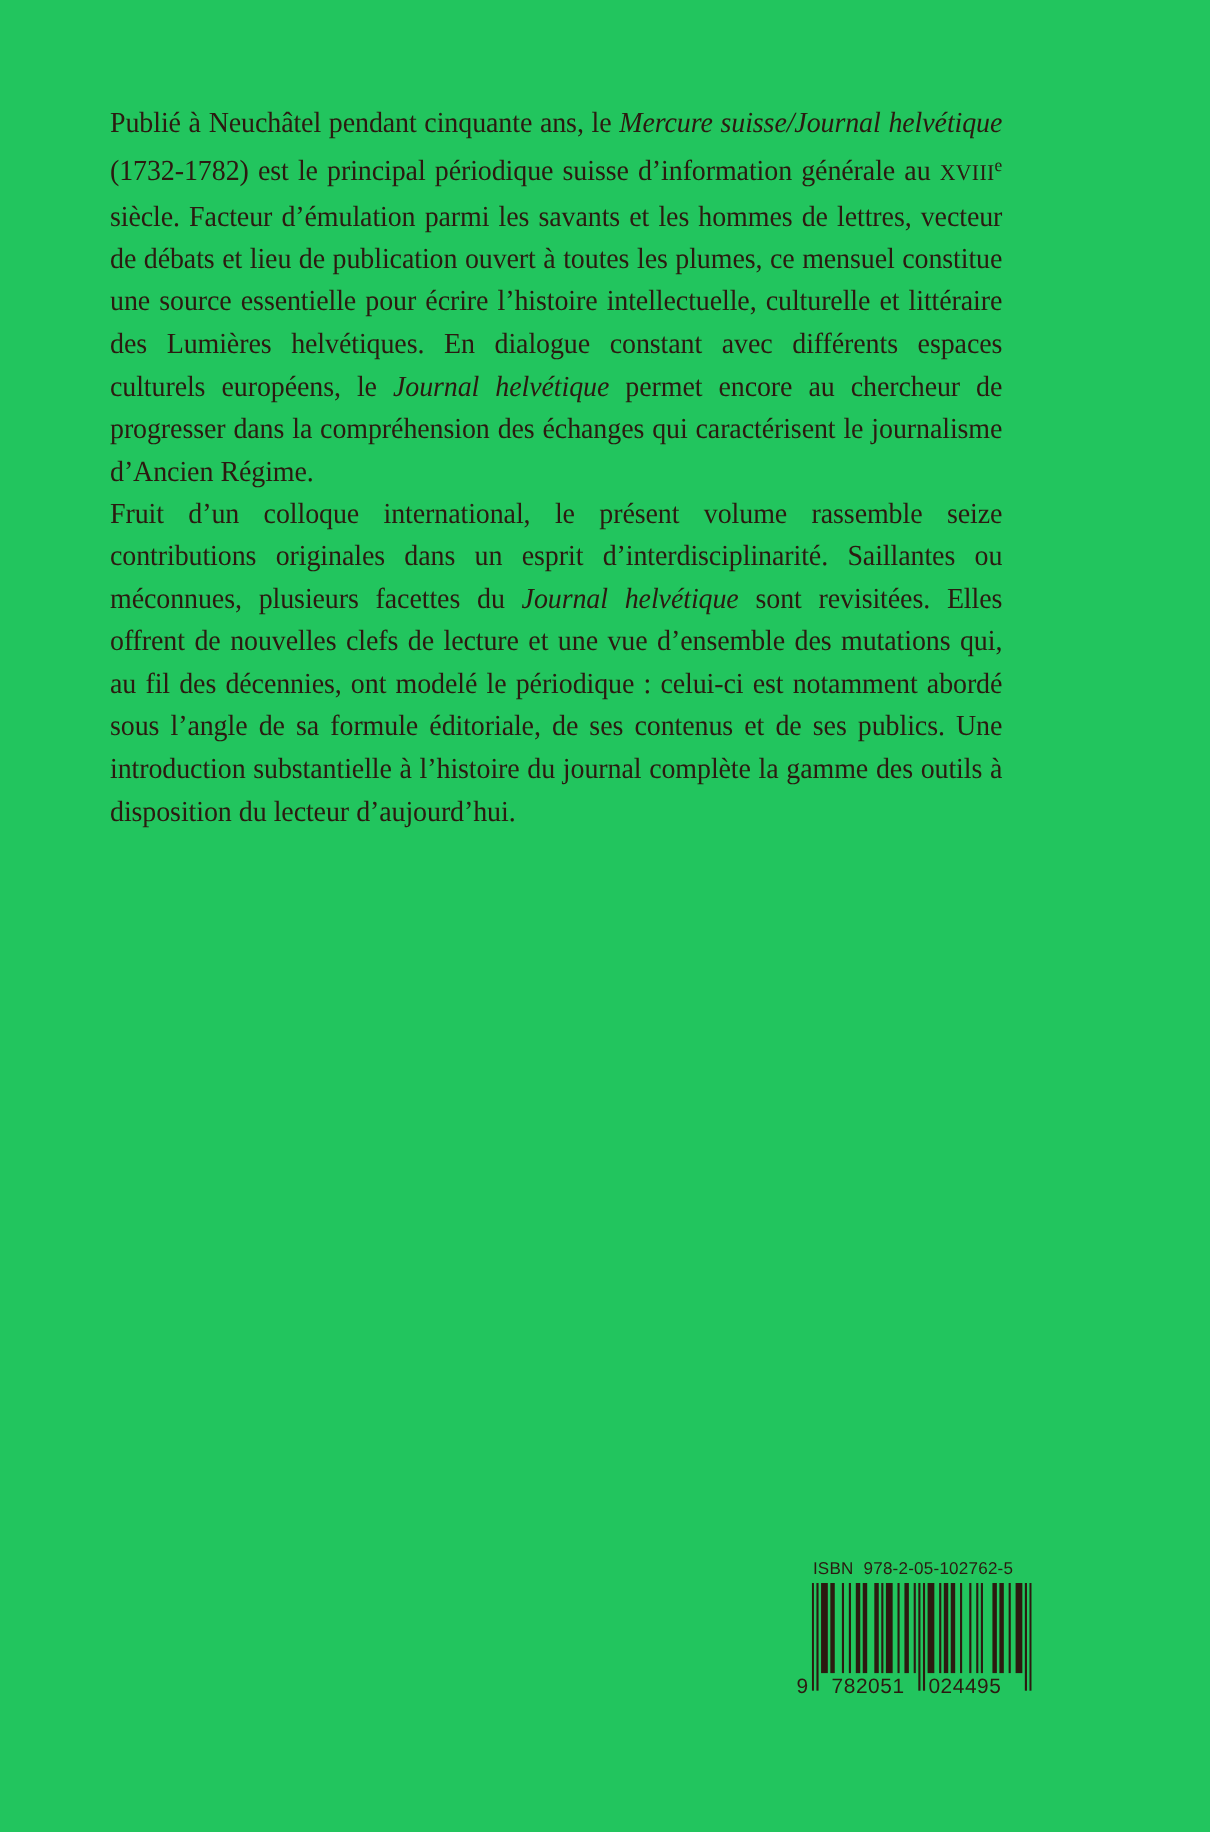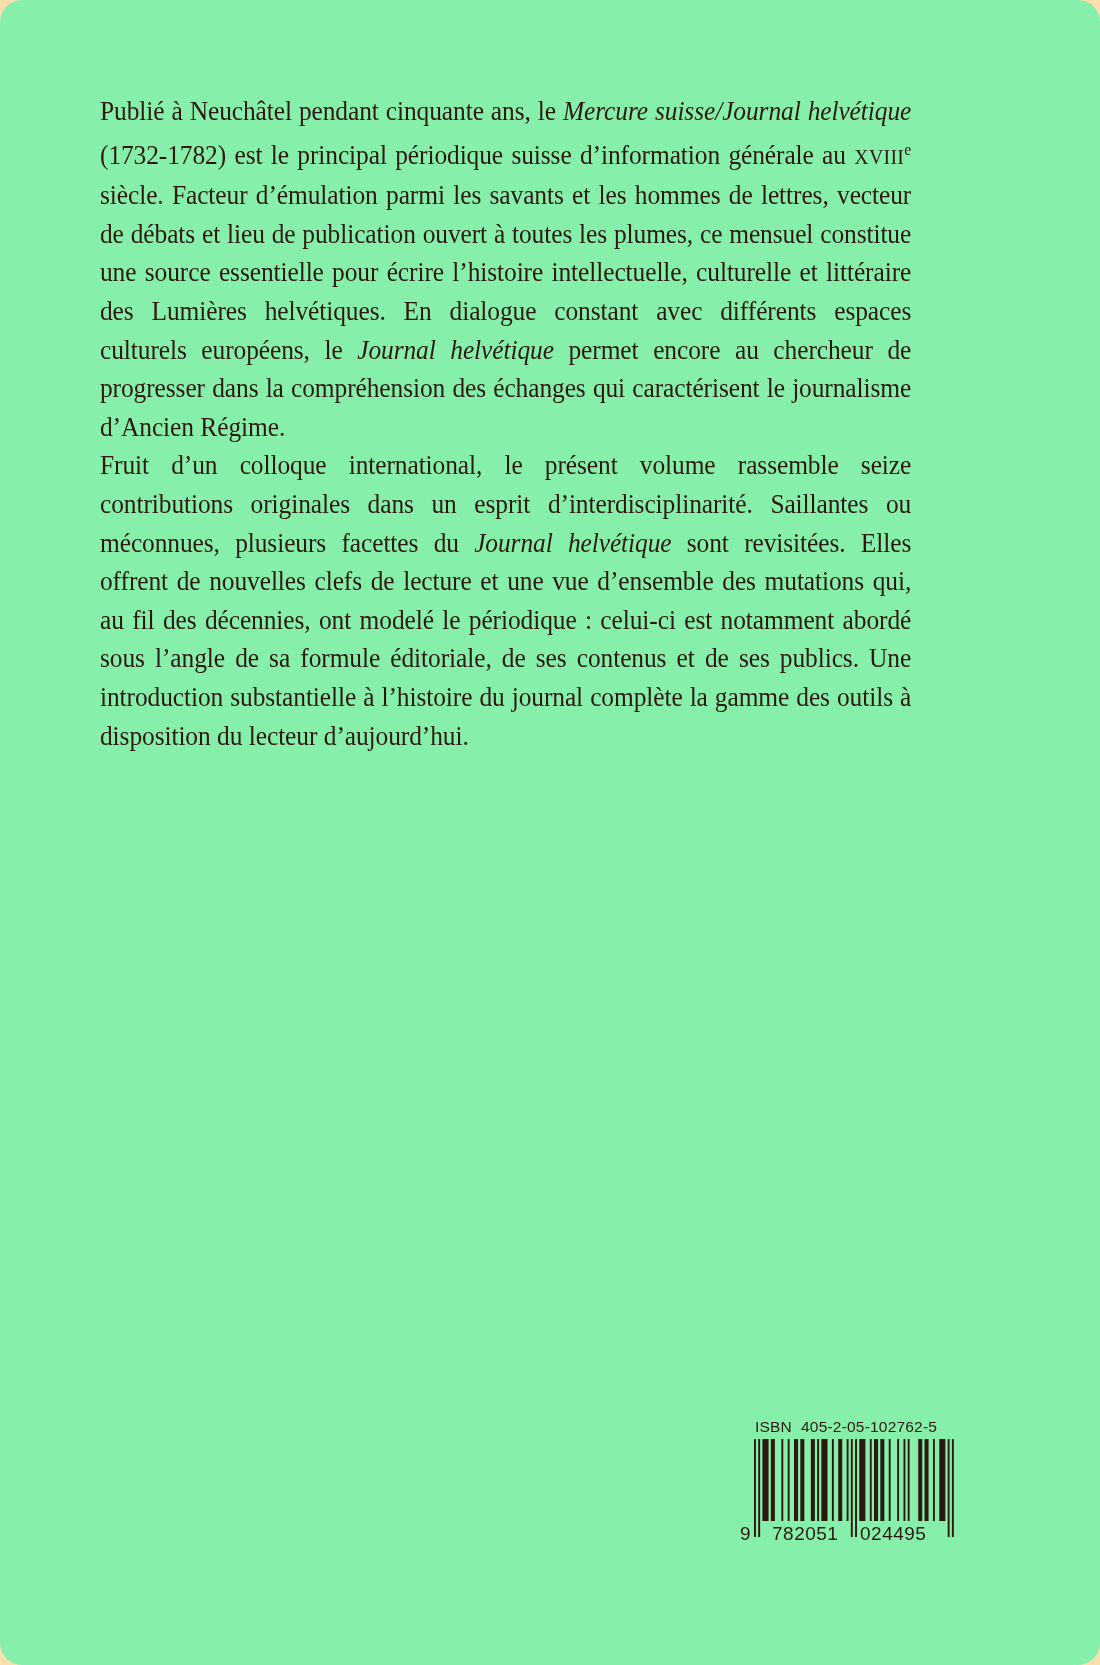--- a/index.html
+++ b/index.html
@@ -19,8 +19,7 @@
   .page {
     position: absolute;
     inset: 0;
-    background: #86efac;
-    border-radius: 22px;
+    background: #22c55e;
   }
 
   .blurb {

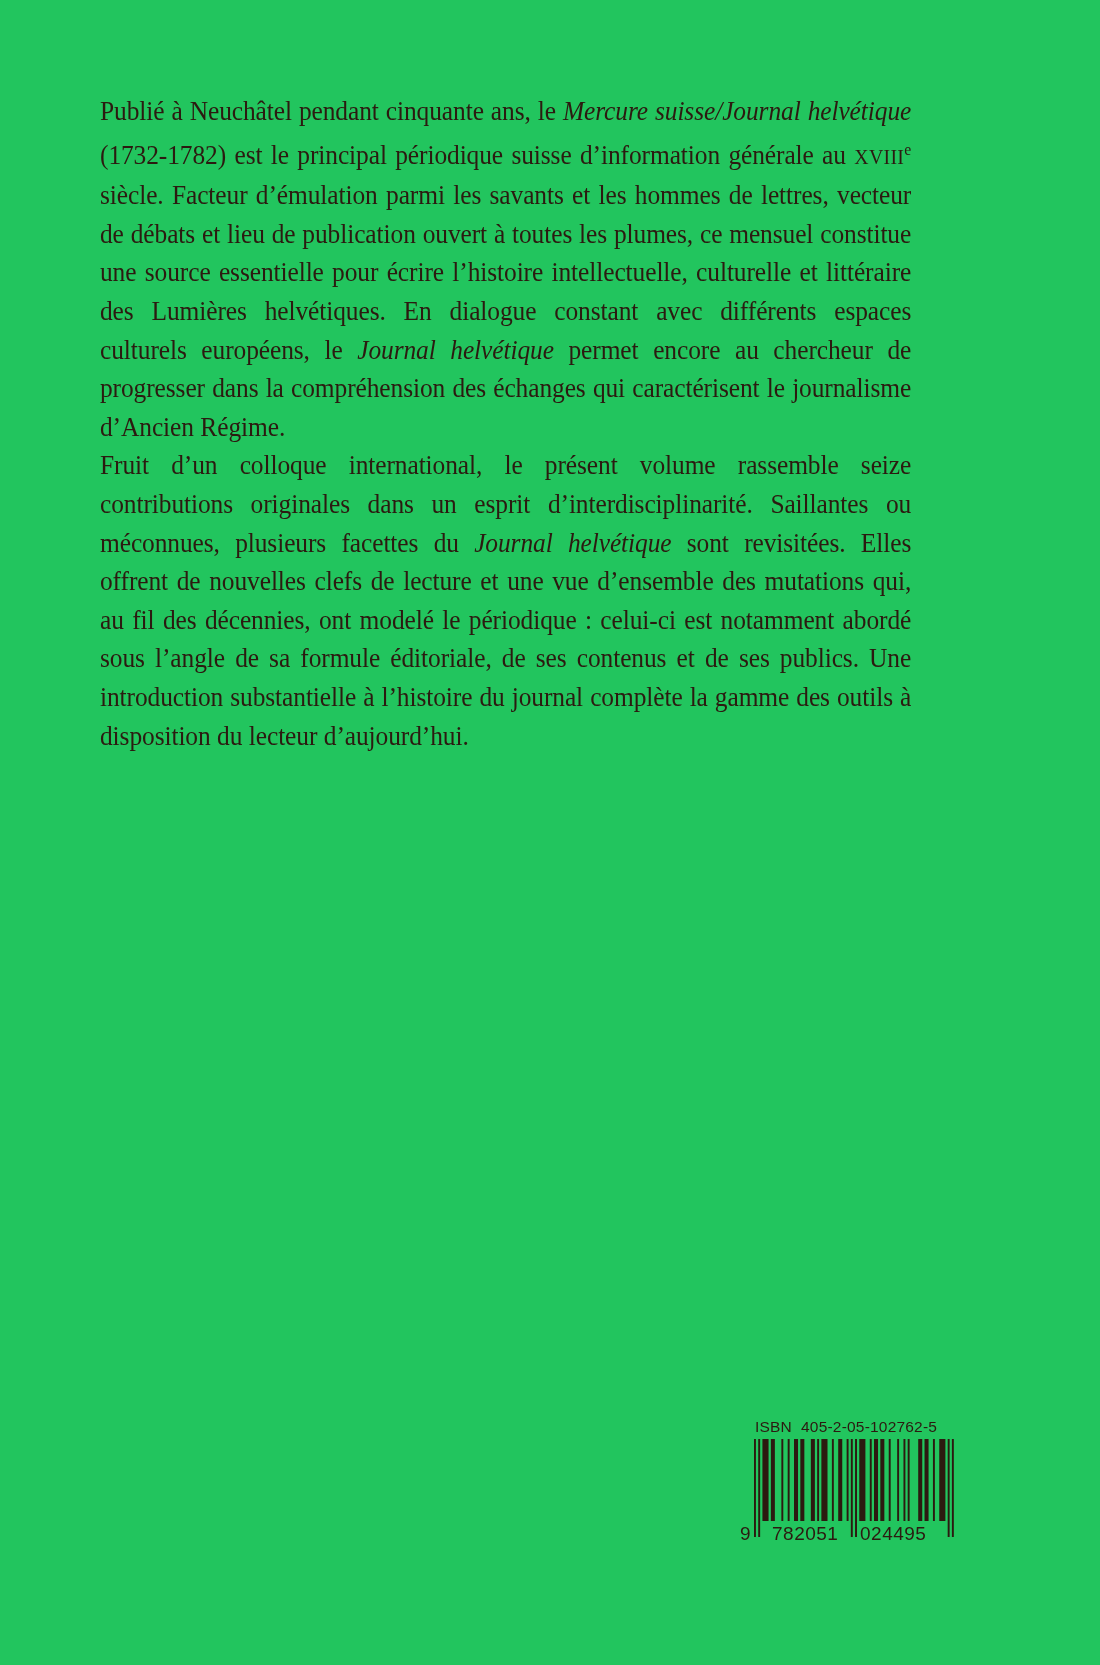--- a/index.html
+++ b/index.html
@@ -65,7 +65,7 @@
   
   .barcode-block {
     position: absolute;
-    left: 754px;
+    left: 738px;
     top: 1418px;
     width: 200px;
   }

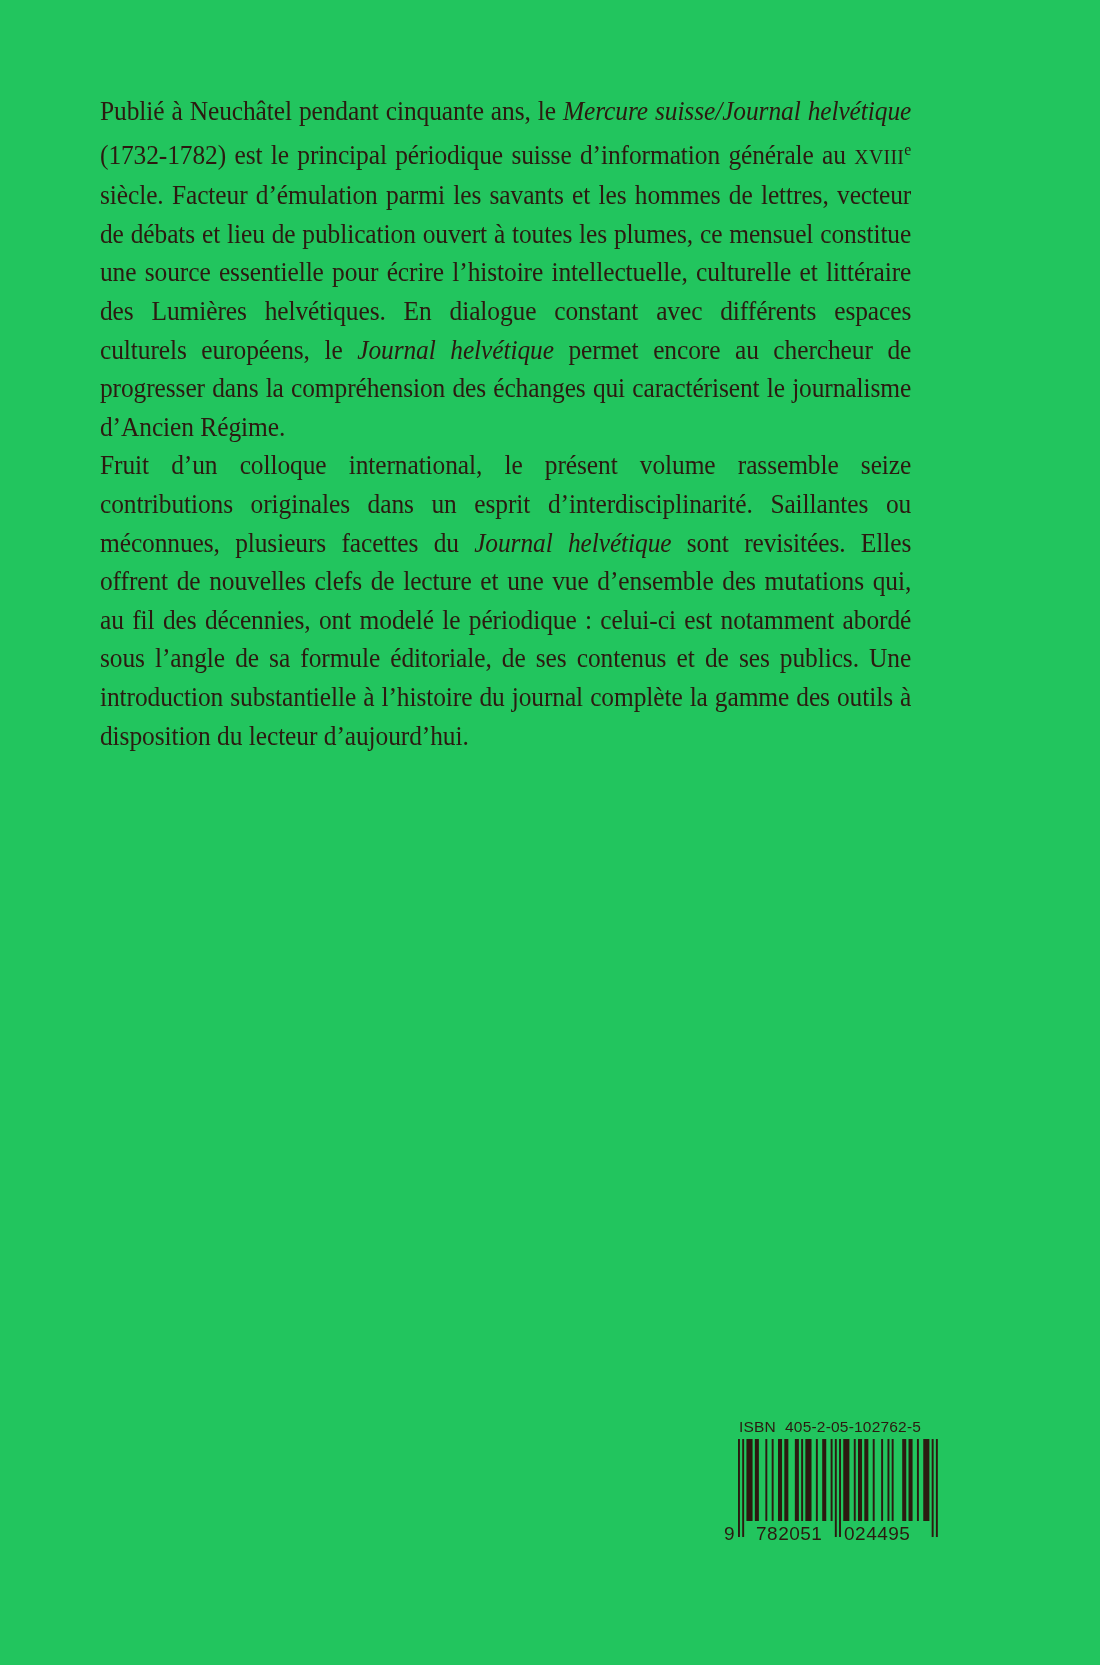--- a/index.html
+++ b/index.html
@@ -137,7 +137,7 @@
 
     <div class="isbn-line">
       <span>ISBN</span>
-      <span>405-2-05-102762-5</span>
+      <span>978-2-05-102762-5</span>
     </div>
 
     <div class="barcode-wrap">

